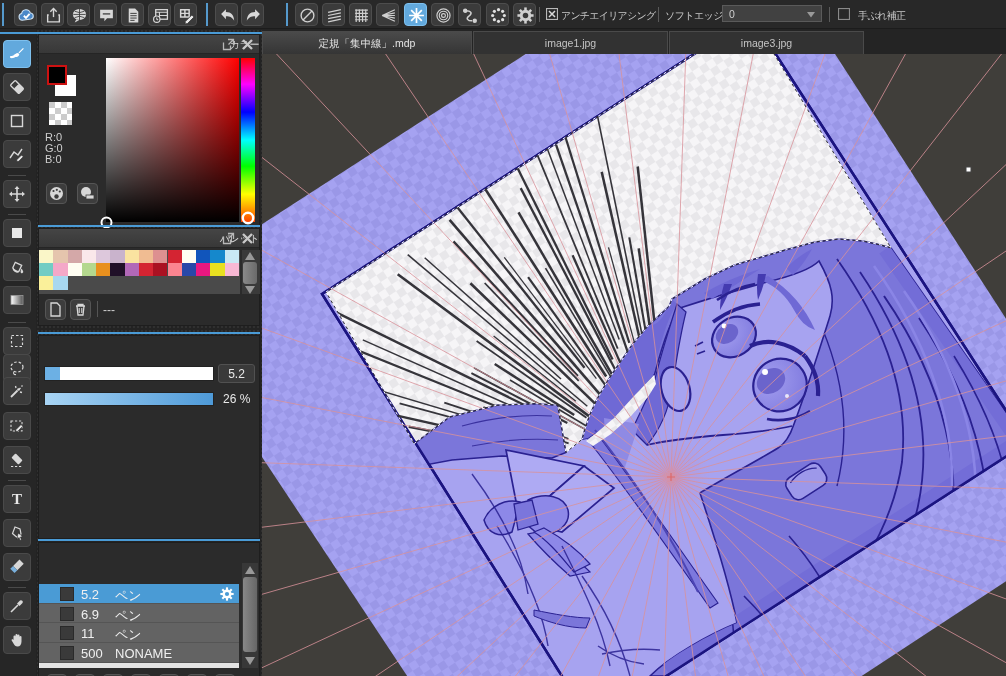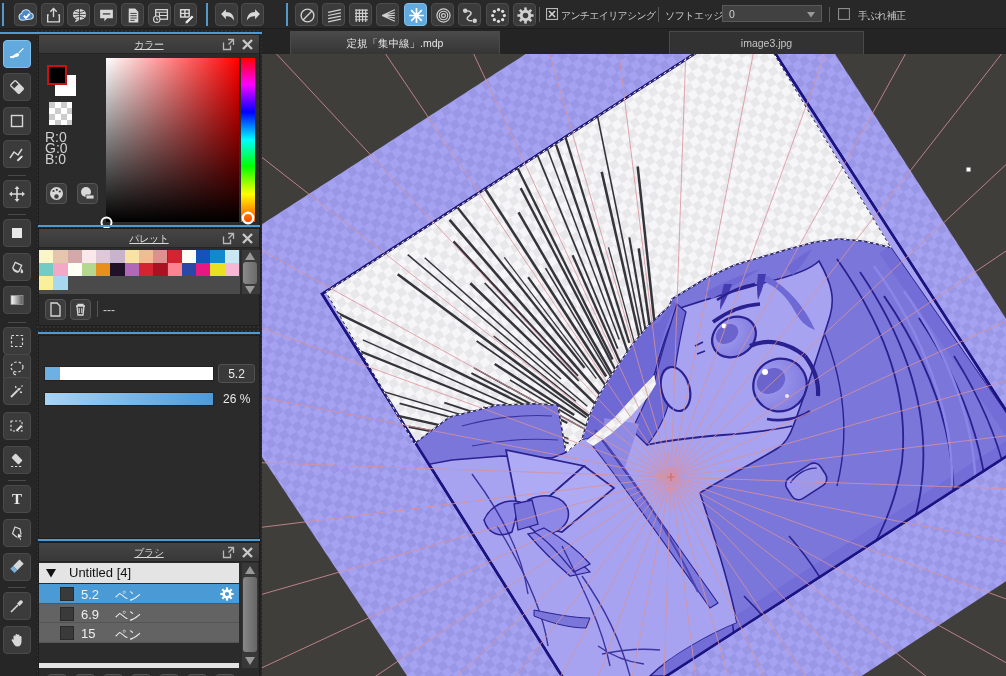--- a/index.html
+++ b/index.html
@@ -31,8 +31,8 @@
   background-size:4px 4px; }
 .panel { position:absolute; left:2px; width:222px; background:#2b2b2b; border:1px solid #1e1e1e; }
 .ptitle { position:relative; height:19px; background:linear-gradient(#454545,#383838);
-  border-bottom:1px solid #252525; color:#d8d8d8; font-size:10px; letter-spacing:-0.4px; text-align:center;
-  line-height:19px;text-decoration:underline; }
+  border-bottom:1px solid #252525; color:#d8d8d8; font-size:10px; letter-spacing:-0.4px; text-align:right;
+  line-height:19px; }
 .blueline { position:absolute; left:2px; width:222px; height:2px; background:#4a9bd6; }
 .picon { position:absolute; top:3px; width:13px; height:13px; }
 

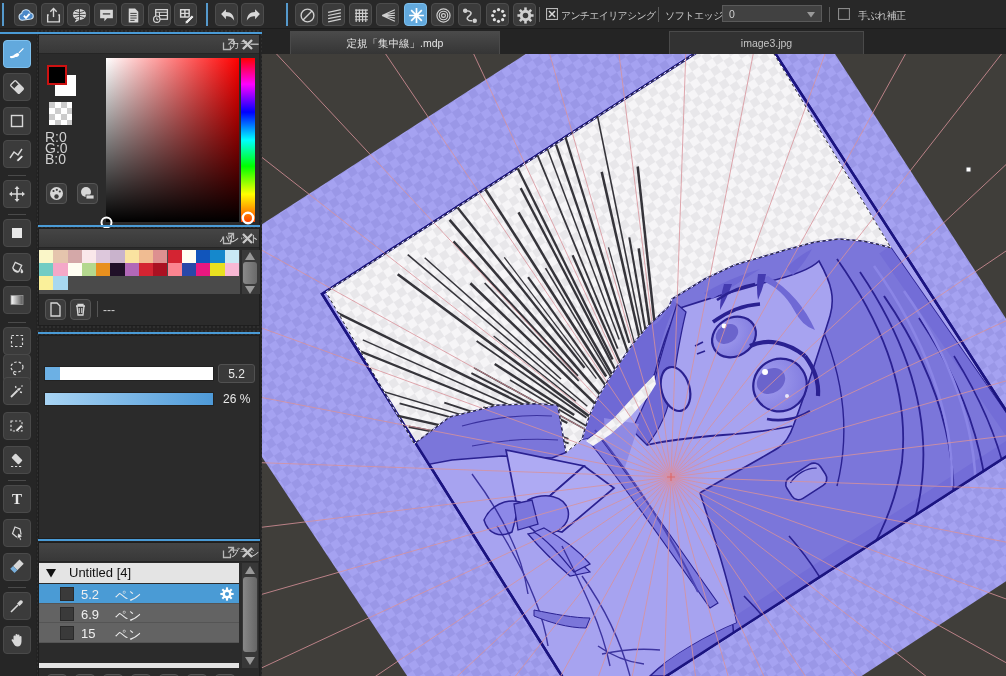--- a/index.html
+++ b/index.html
@@ -500,7 +500,7 @@
     </div>
   <div class="abs" style="left:0;top:32px;width:262px;height:2px;background:#4a9bd6;"></div>
   <div id="tabbar">
-    <div class="tab active" style="left:0; width:210px;margin-left:28px;">定規「集中線」.mdp</div>
+    <div class="tab active" style="left:0; width:210px;">定規「集中線」.mdp</div>
     <div class="tab" style="left:407px; width:195px;">image3.jpg</div>
   </div>
   <div id="canvaswrap" class="abs" style="left:262px; top:54px; width:744px; height:622px; background:#3c3a36;"><svg width="744" height="622" viewBox="0 0 744 622">

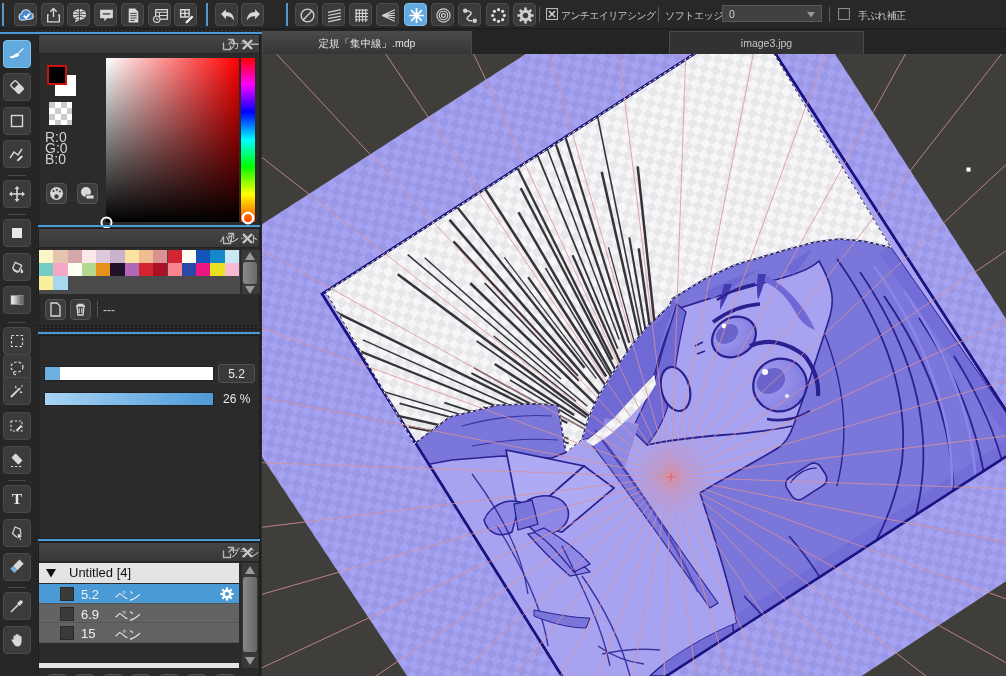--- a/index.html
+++ b/index.html
@@ -501,6 +501,7 @@
   <div class="abs" style="left:0;top:32px;width:262px;height:2px;background:#4a9bd6;"></div>
   <div id="tabbar">
     <div class="tab active" style="left:0; width:210px;">定規「集中線」.mdp</div>
+    <div class="tab" style="left:211px; width:195px;">image1.jpg</div>
     <div class="tab" style="left:407px; width:195px;">image3.jpg</div>
   </div>
   <div id="canvaswrap" class="abs" style="left:262px; top:54px; width:744px; height:622px; background:#3c3a36;"><svg width="744" height="622" viewBox="0 0 744 622">

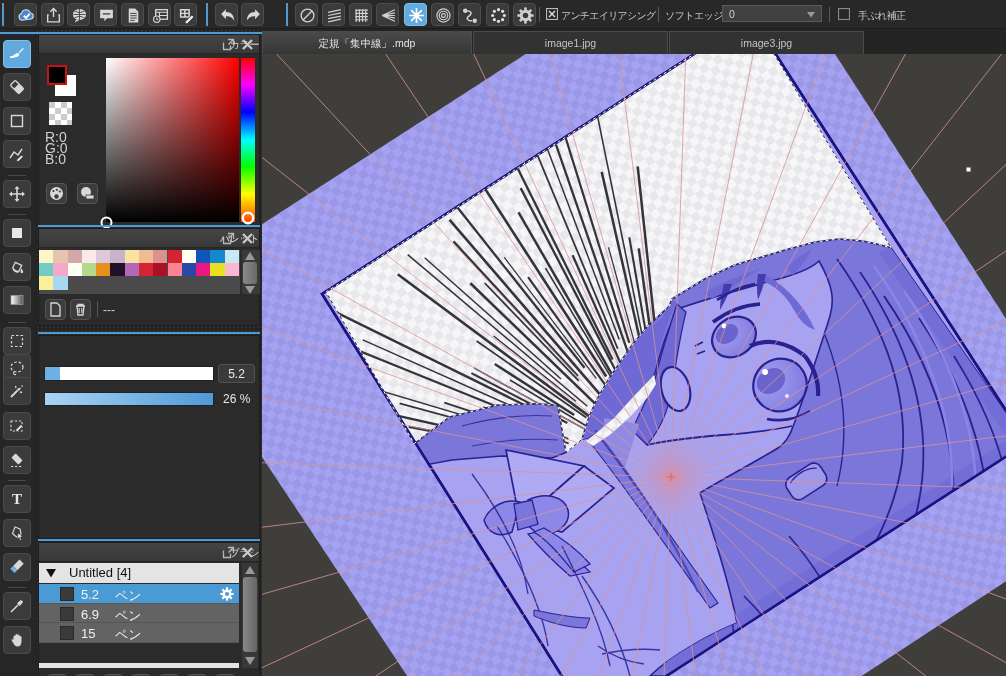--- a/index.html
+++ b/index.html
@@ -37,7 +37,7 @@
 .picon { position:absolute; top:3px; width:13px; height:13px; }
 
 .swatch { position:absolute; }
-.rgbtxt { position:absolute; font-size:14px; color:#cfcfcf; line-height:11px; }
+.rgbtxt { position:absolute; font-size:11px; color:#cfcfcf; line-height:11px; }
 .cbtn { position:absolute; width:21px; height:21px; background:#3d3d3d; border:1px solid #555;
   border-radius:4px; }
 

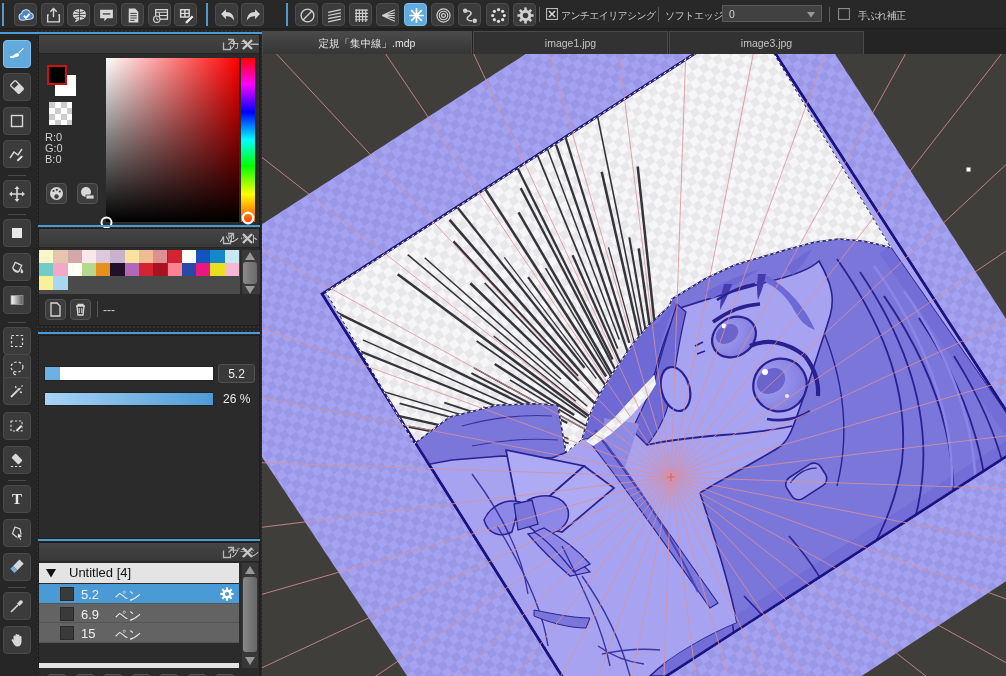--- a/index.html
+++ b/index.html
@@ -436,12 +436,6 @@
 </div>
 <div class="blueline" style="top:510px;"></div>
 <div class="panel" style="top:513px; height:137px;">
-<div class="ptitle">ブラシ<svg class="picon" style="right:24px;" viewBox="0 0 13 13" width="13" height="13">
-            <path d="M1.5 4.5 v7 h7 v-4" fill="none" stroke="#b8b8b8" stroke-width="1.3"></path>
-            <path d="M6 1.5 h5.5 v5.5 M11.5 1.5 L6.5 6.5" fill="none" stroke="#b8b8b8" stroke-width="1.3"></path>
-          </svg><svg class="picon" style="right:5px;" viewBox="0 0 13 13" width="13" height="13">
-            <path d="M2 2 L11 11 M11 2 L2 11" stroke="#c8c8c8" stroke-width="2.4"></path>
-          </svg></div>
 <div class="abs" style="left:0px;top:20px;width:200px;height:20px;background:#e4e4e4;color:#111;font-size:13px;">
 <svg class="abs" style="left:7px;top:6px;" width="10" height="9">
             <path d="M0 0 h10 l-5 8.5 z" fill="#111"></path>

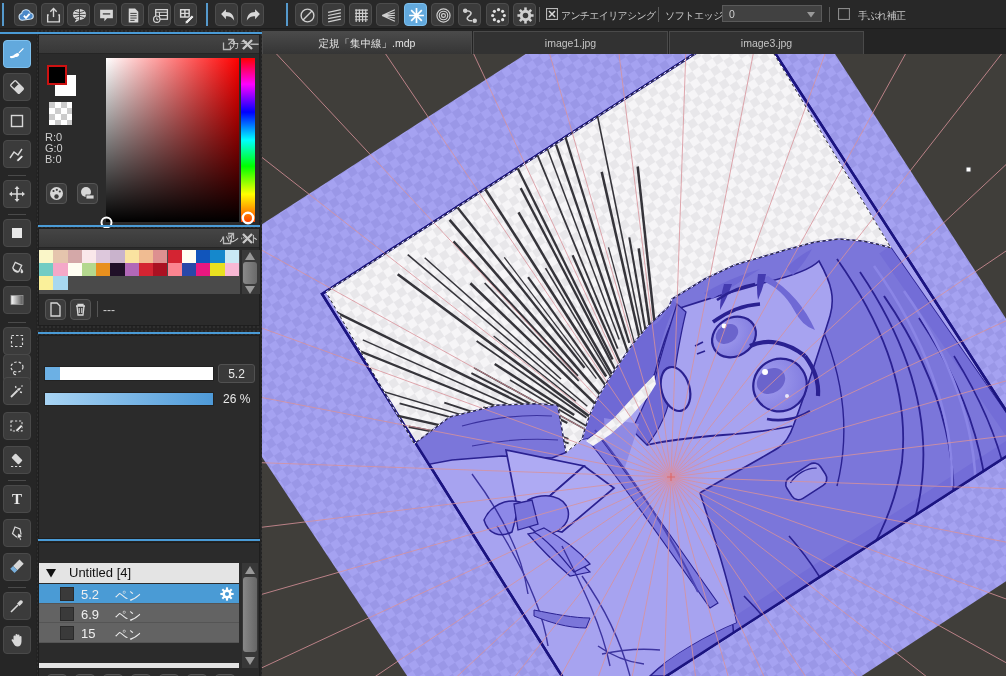--- a/index.html
+++ b/index.html
@@ -436,12 +436,6 @@
 </div>
 <div class="blueline" style="top:510px;"></div>
 <div class="panel" style="top:513px; height:137px;">
-<div class="abs" style="left:0px;top:20px;width:200px;height:20px;background:#e4e4e4;color:#111;font-size:13px;">
-<svg class="abs" style="left:7px;top:6px;" width="10" height="9">
-            <path d="M0 0 h10 l-5 8.5 z" fill="#111"></path>
-          </svg>
-<div class="abs" style="left:30px;top:2px;">Untitled [4]</div>
-        </div>
 <div class="brow" style="top:41.0px;background:#4a9bd5;">
       <div class="bchk"></div>
           <div class="abs" style="left:42px;top:3px;">5.2</div>

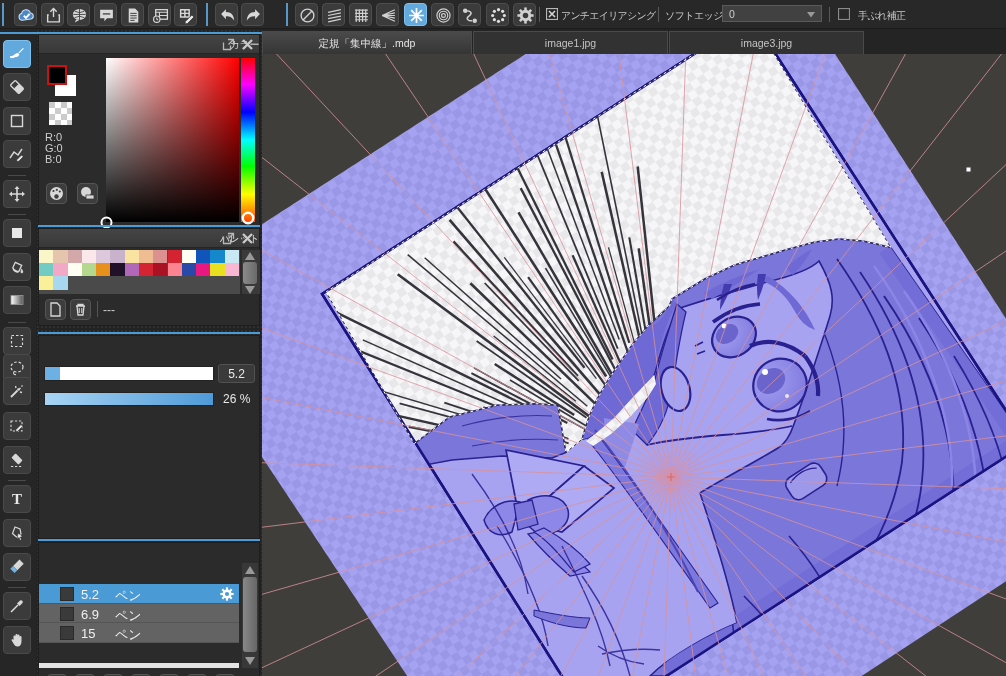--- a/index.html
+++ b/index.html
@@ -462,7 +462,7 @@
         </div>
 <div class="brow" style="top:80.4px;background:#636363;">
       <div class="bchk"></div>
-          <div class="abs" style="left:42px;top:3px;">15</div>
+          <div class="abs" style="left:42px;top:3px;">11</div>
       <div class="abs" style="left:76px;top:3px;">ペン</div>
         </div>
 <div class="abs" style="left:0px;top:119.8px;width:200px;height:5px;background:#e4e4e4;"></div>

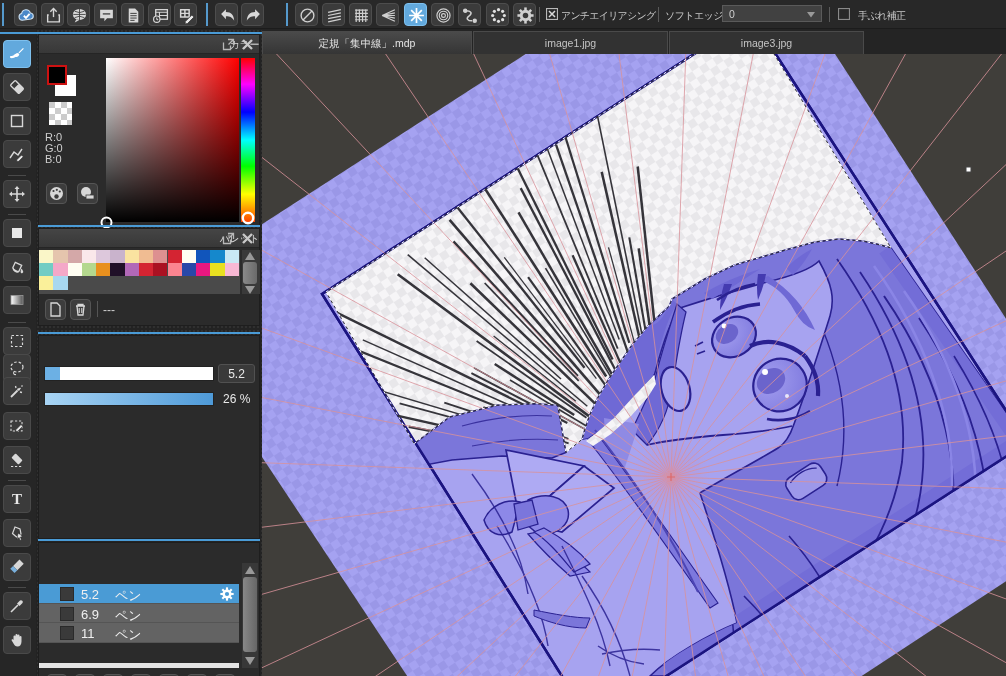--- a/index.html
+++ b/index.html
@@ -464,6 +464,11 @@
       <div class="bchk"></div>
           <div class="abs" style="left:42px;top:3px;">11</div>
       <div class="abs" style="left:76px;top:3px;">ペン</div>
+        </div>
+<div class="brow" style="top:100.1px;background:#636363;">
+      <div class="bchk"></div>
+          <div class="abs" style="left:42px;top:3px;">500</div>
+      <div class="abs" style="left:76px;top:3px;">NONAME</div>
         </div>
 <div class="abs" style="left:0px;top:119.8px;width:200px;height:5px;background:#e4e4e4;"></div>
 <div class="abs" style="left:203px;top:20px;width:16px;height:105px;background:#383838;">

